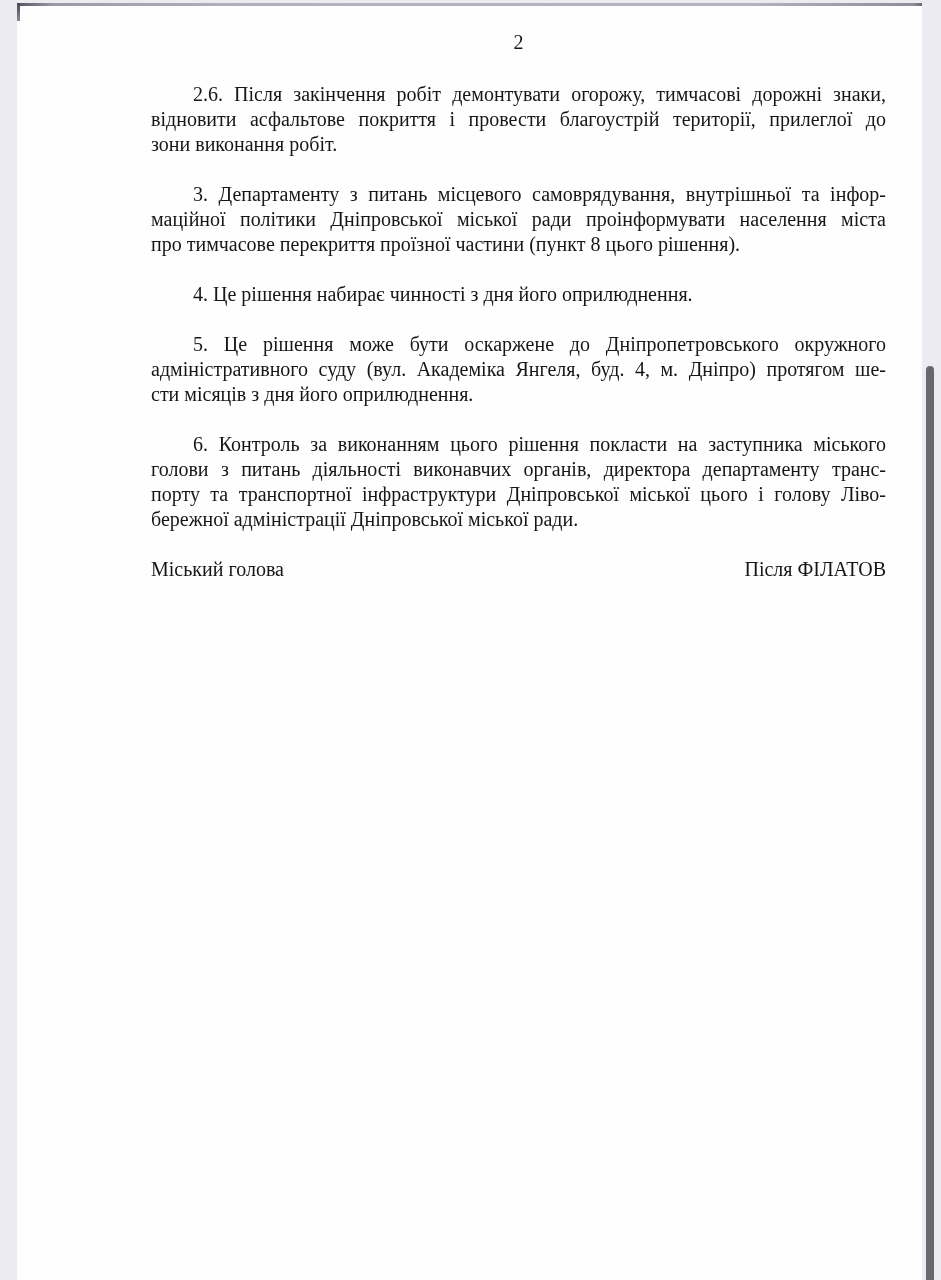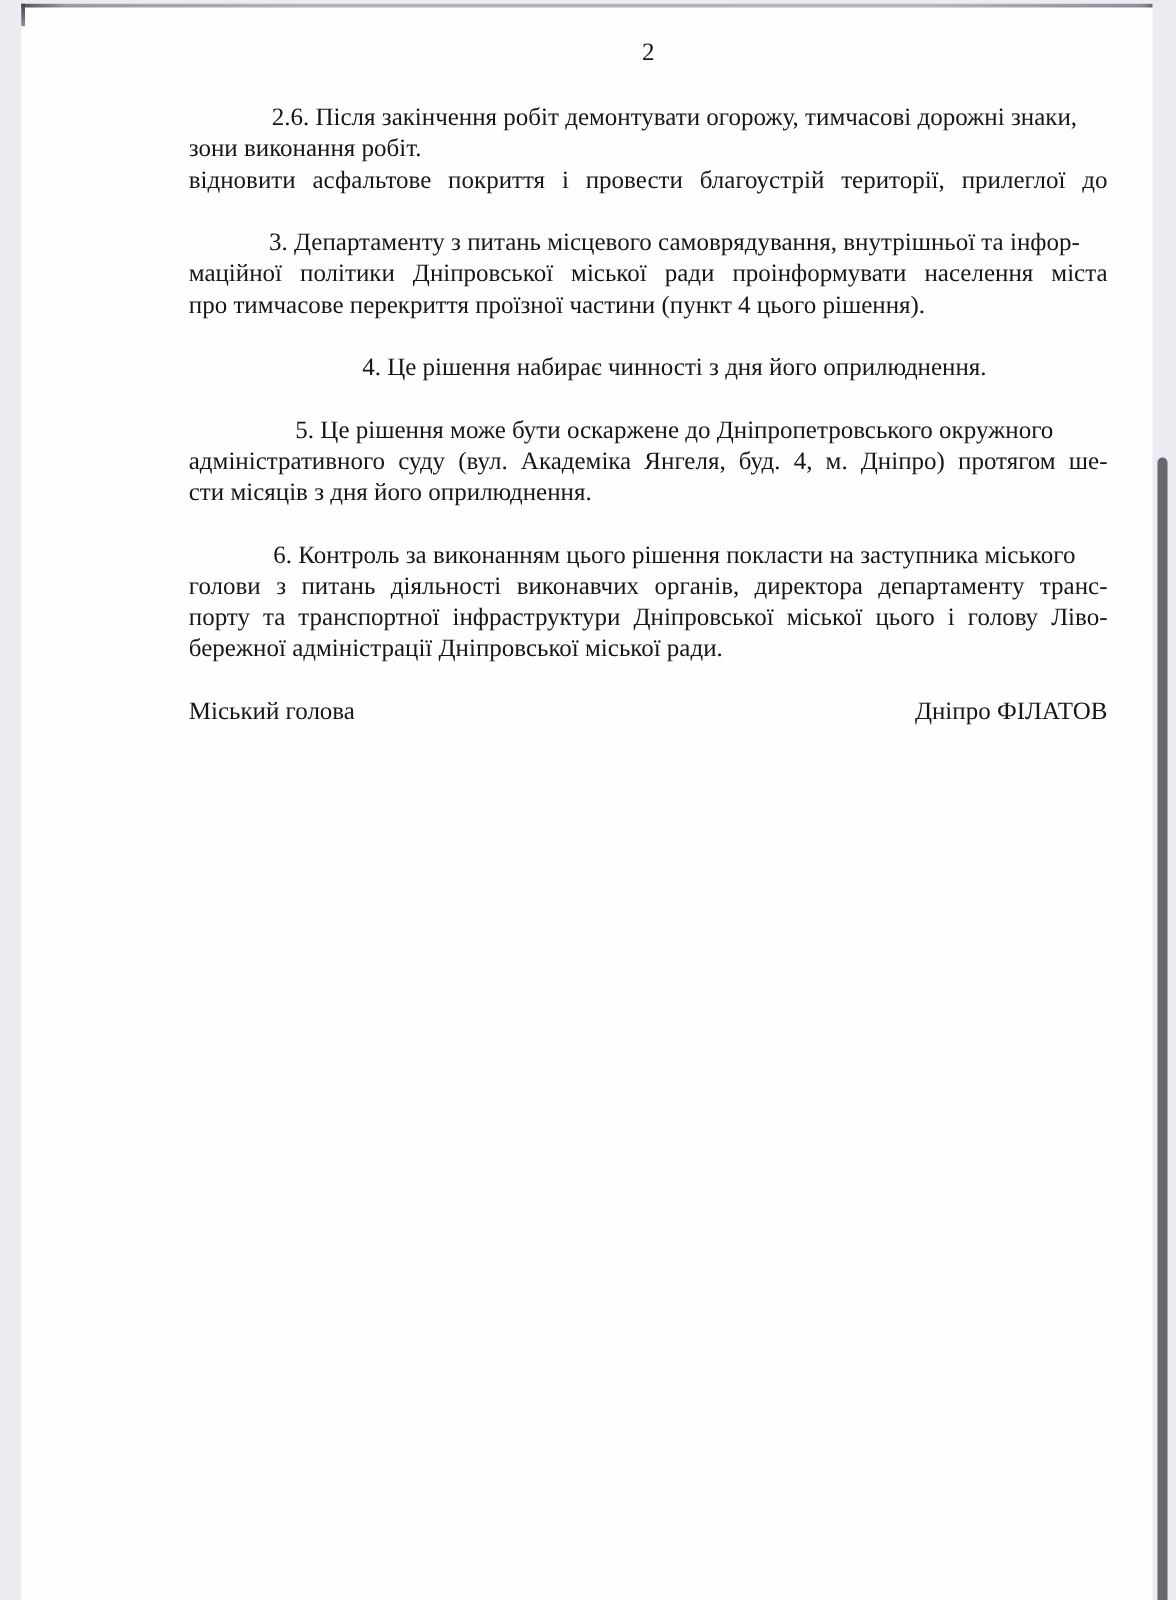--- a/index.html
+++ b/index.html
@@ -88,8 +88,8 @@
       <div>
           <div class="para">
             <div class="line first">2.6. Після закінчення робіт демонтувати огорожу, тимчасові дорожні знаки,</div>
+            <div class="line">відновити асфальтове покриття і провести благоустрій території, прилеглої до</div>
             <div class="line last">зони виконання робіт.</div>
-            <div class="line">відновити асфальтове покриття і провести благоустрій території, прилеглої до</div>
           </div>
           <div class="para">
             <div class="line first">3. Департаменту з питань місцевого самоврядування, внутрішньої та інфор-</div>

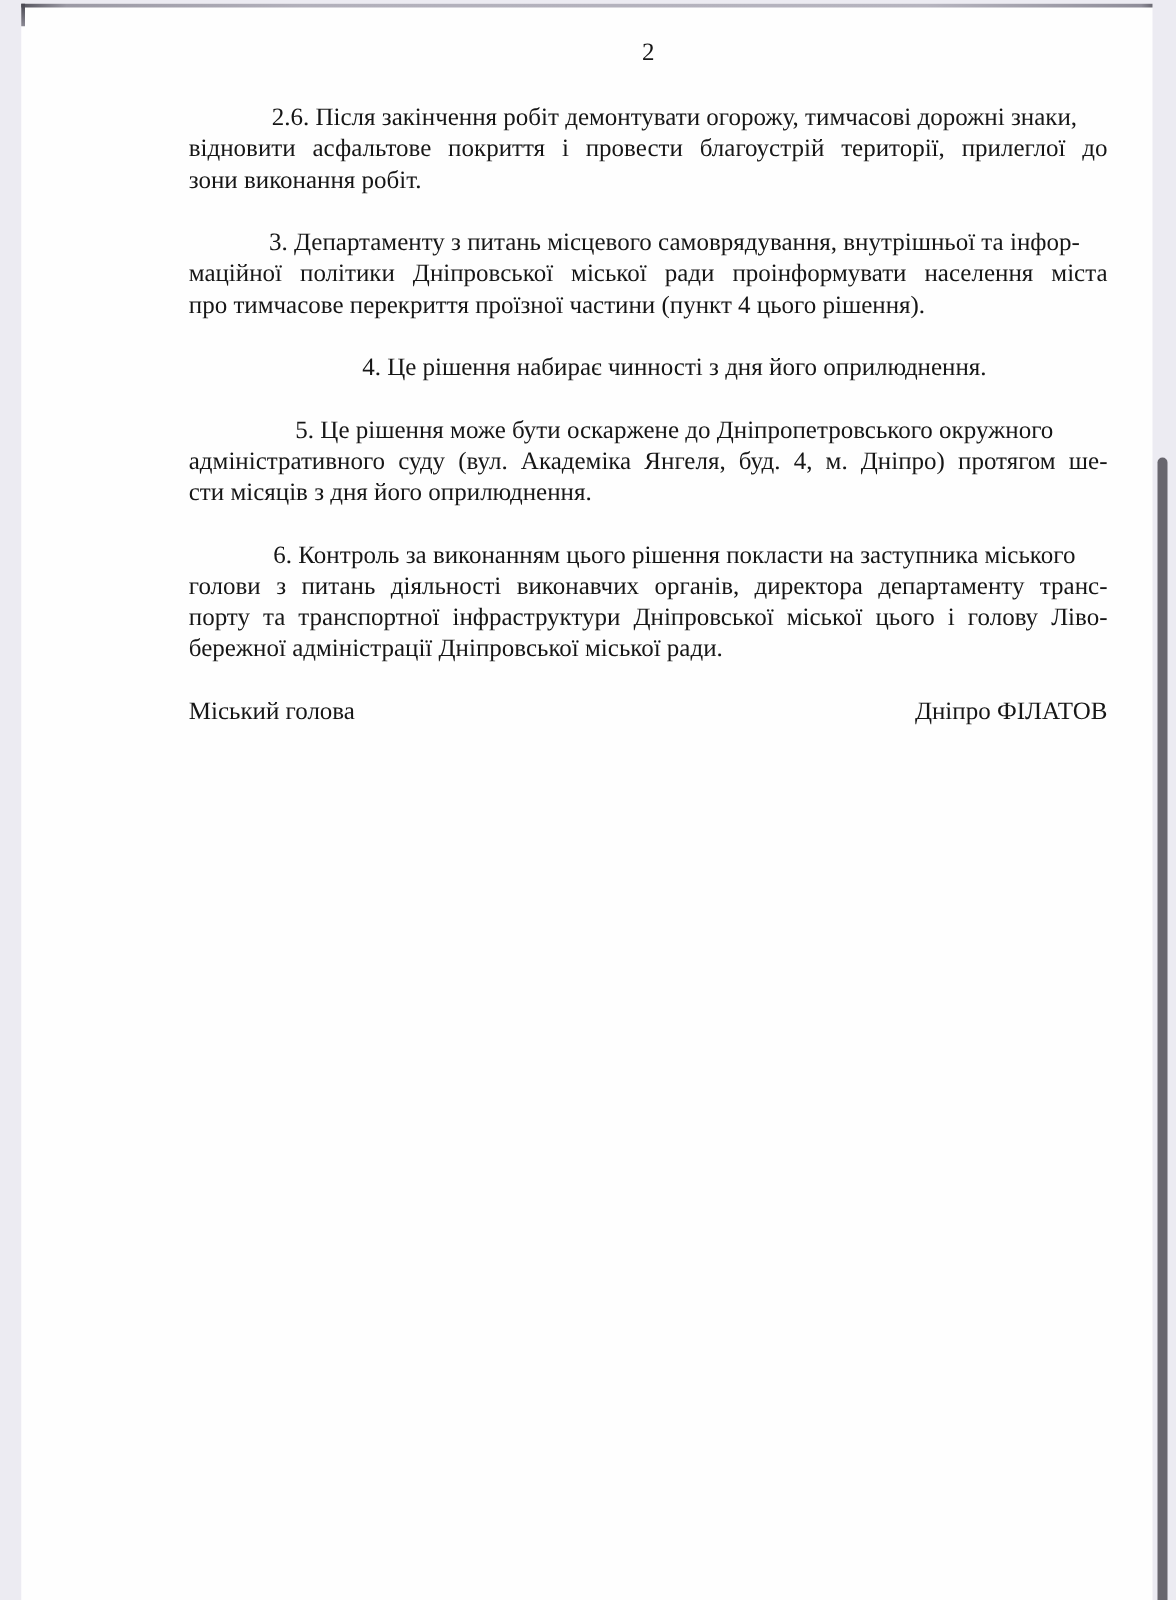--- a/index.html
+++ b/index.html
@@ -94,7 +94,7 @@
           <div class="para">
             <div class="line first">3. Департаменту з питань місцевого самоврядування, внутрішньої та інфор-</div>
             <div class="line">маційної політики Дніпровської міської ради проінформувати населення міста</div>
-            <div class="line last">про тимчасове перекриття проїзної частини (пункт 4 цього рішення).</div>
+            <div class="line last">про тимчасове перекриття проїзної частини (пункт 8 цього рішення).</div>
           </div>
           <div class="para">
             <div class="line first last">4. Це рішення набирає чинності з дня його оприлюднення.</div>

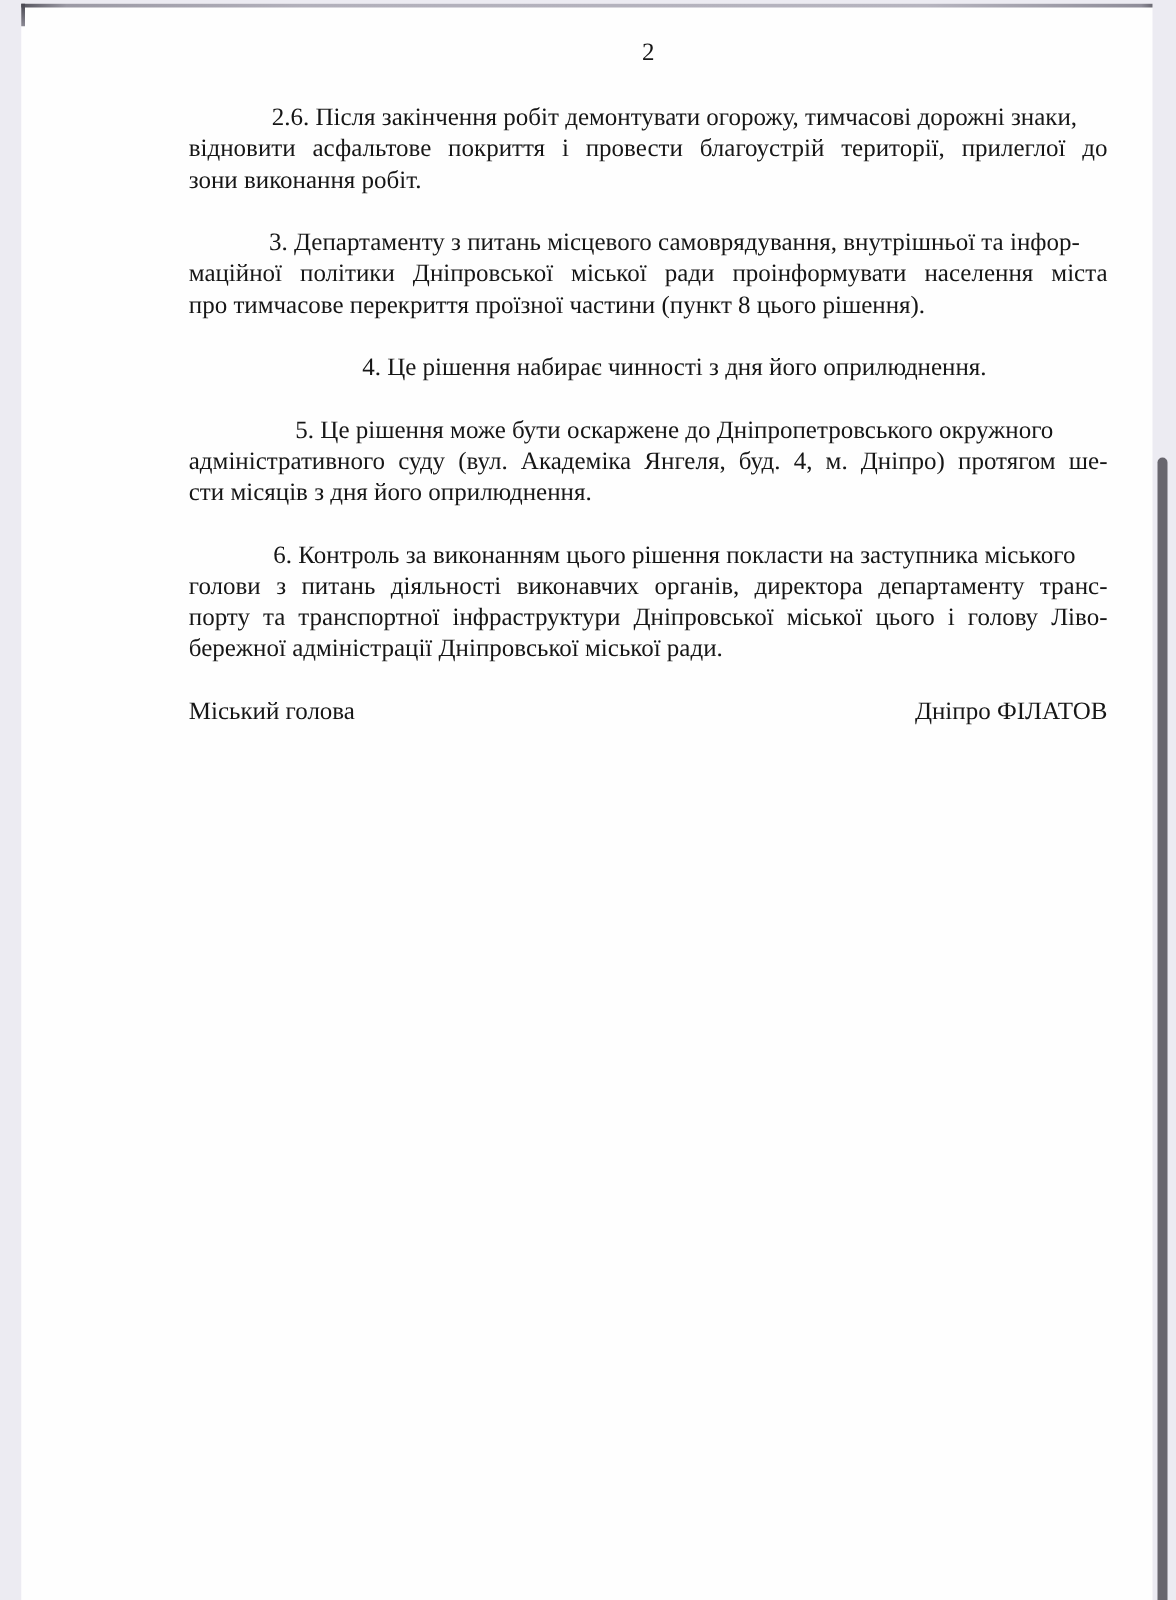--- a/index.html
+++ b/index.html
@@ -60,7 +60,7 @@
   .line::after { content: ""; display: inline-block; width: 100%; }
   .line.last { text-align: left; }
   .line.last::after { content: none; }
-  .line.first { text-indent: 42px; text-align: center; }
+  .line.first { text-indent: 42px; }
   .signature-row {
     display: flex;
     justify-content: space-between;

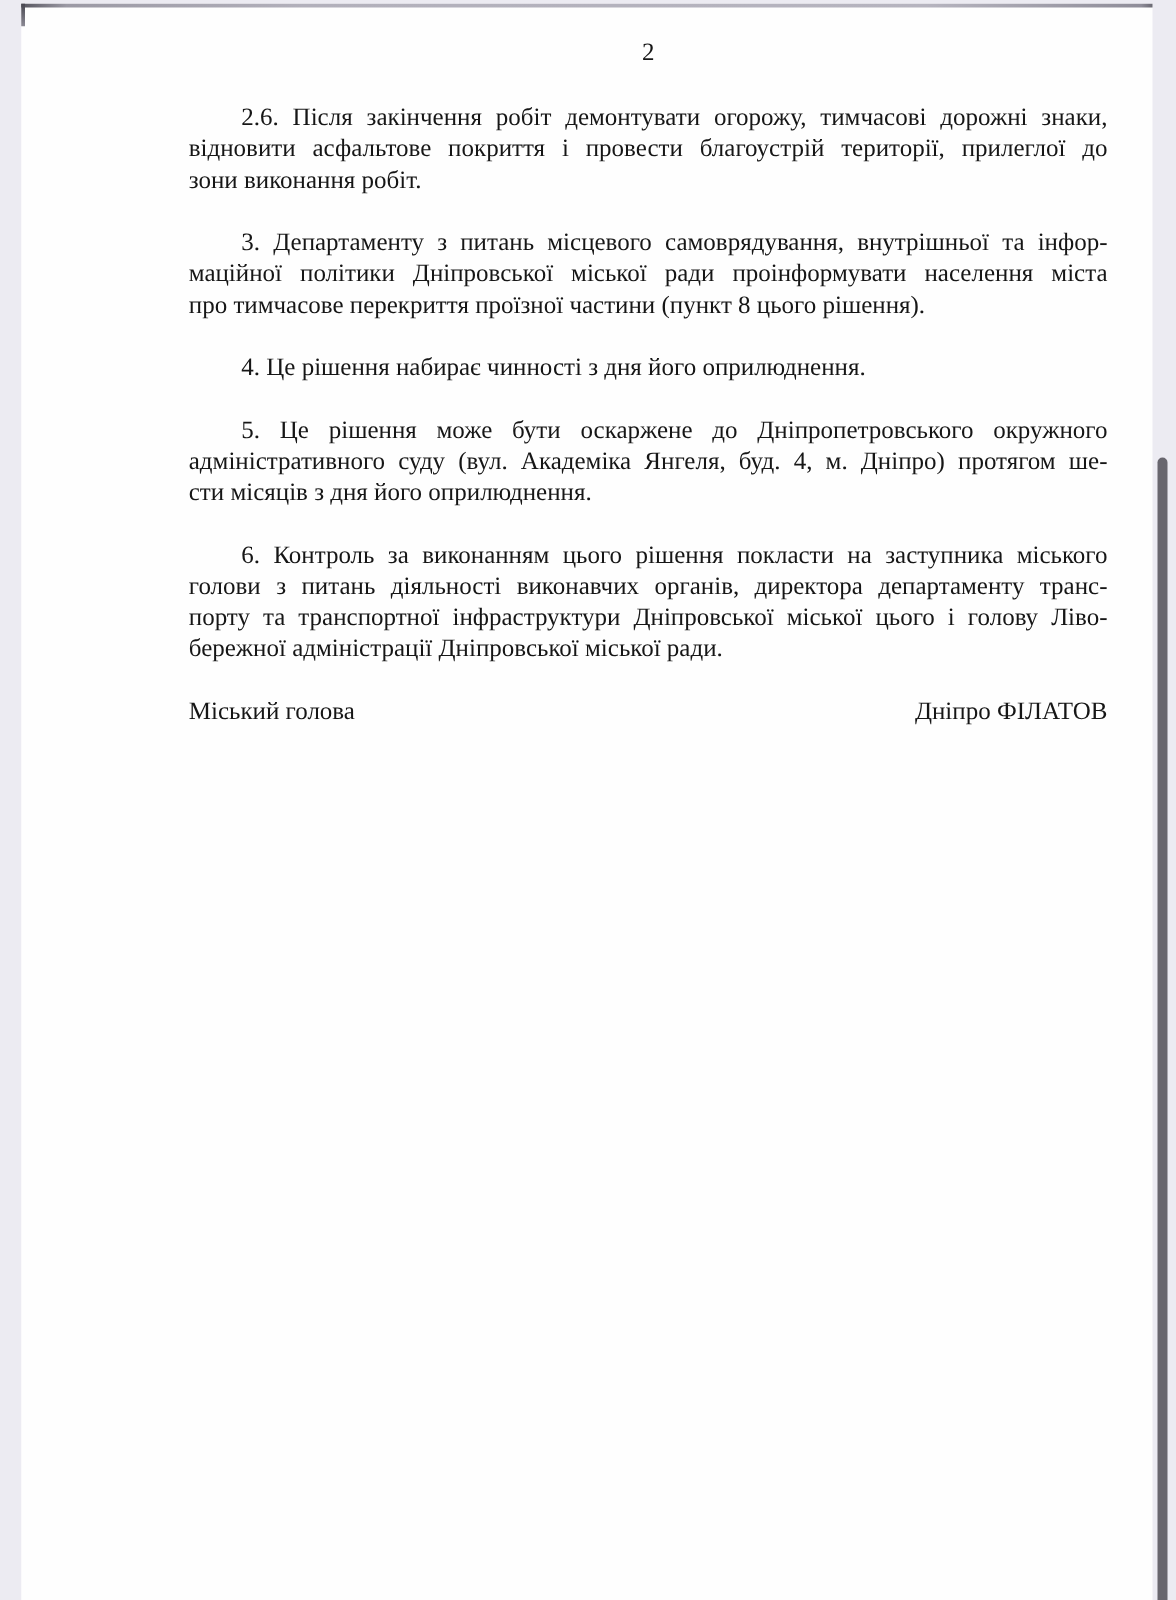--- a/index.html
+++ b/index.html
@@ -113,7 +113,7 @@
         </div>
       <div class="signature-row">
         <span>Міський голова</span>
-        <span>Дніпро ФІЛАТОВ</span>
+        <span>Після ФІЛАТОВ</span>
       </div>
     </div>
   </div>

